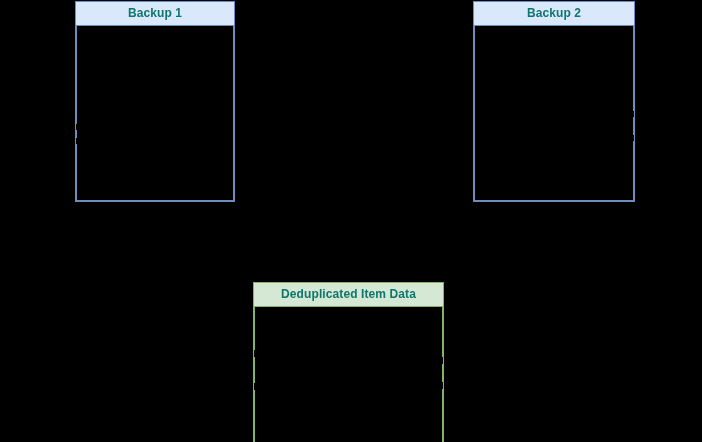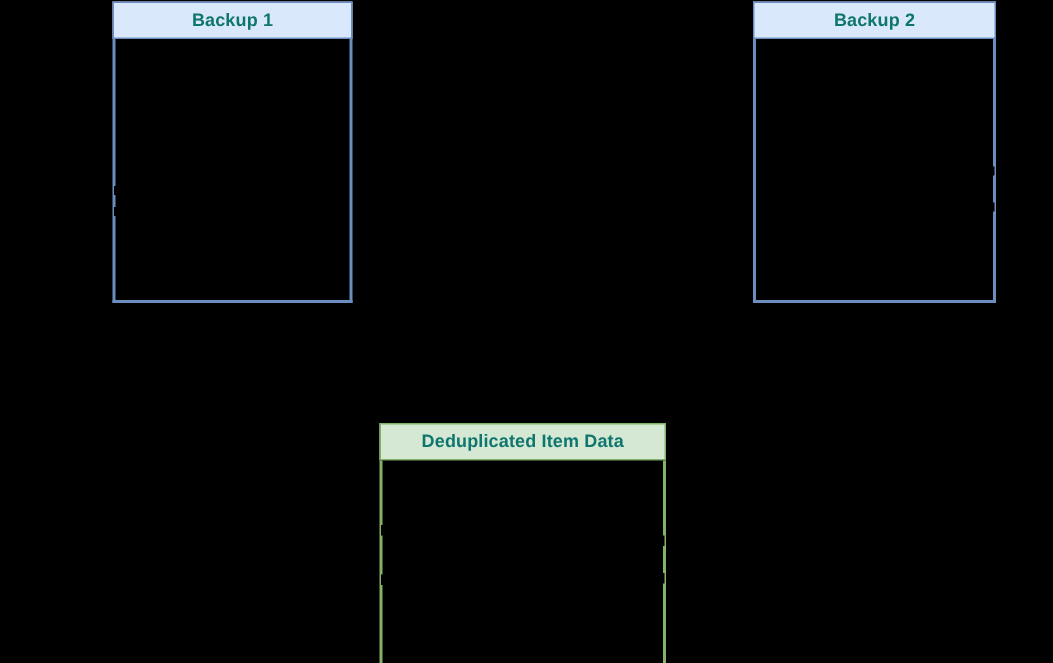--- a/index.html
+++ b/index.html
@@ -90,7 +90,7 @@
         <div class="notch left" style="top: 112px; height: 6px;"></div>
       </div>
     </div>
-    <div class="node blue" style="left: 473px; top: 1px; width: 162px; height: 201px; margin-left: 29px;">
+    <div class="node blue" style="left: 473px; top: 1px; width: 162px; height: 201px;">
       <div class="node-header">Backup 2</div>
       <div class="node-body" style="height: 176px; background: rgb(0, 0, 0);">
         <div class="notch right" style="top: 85px; height: 6px;"></div>

